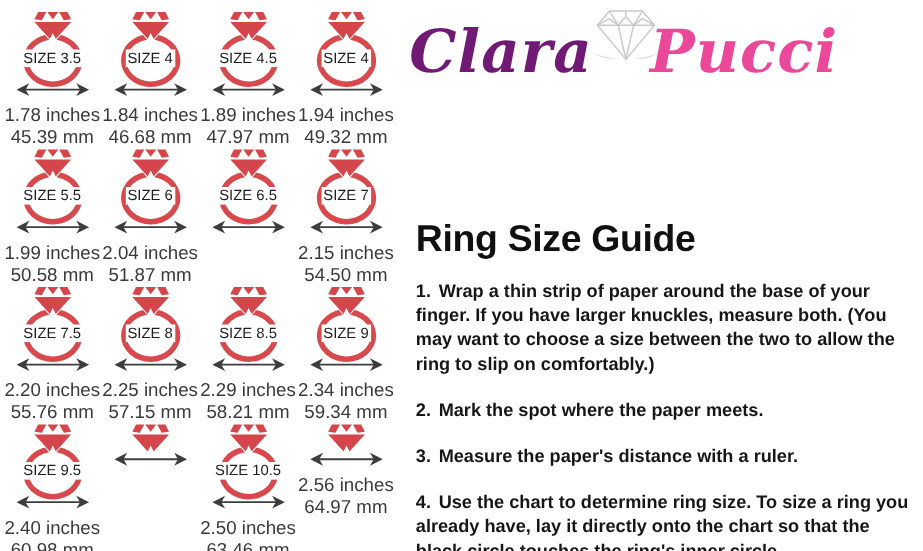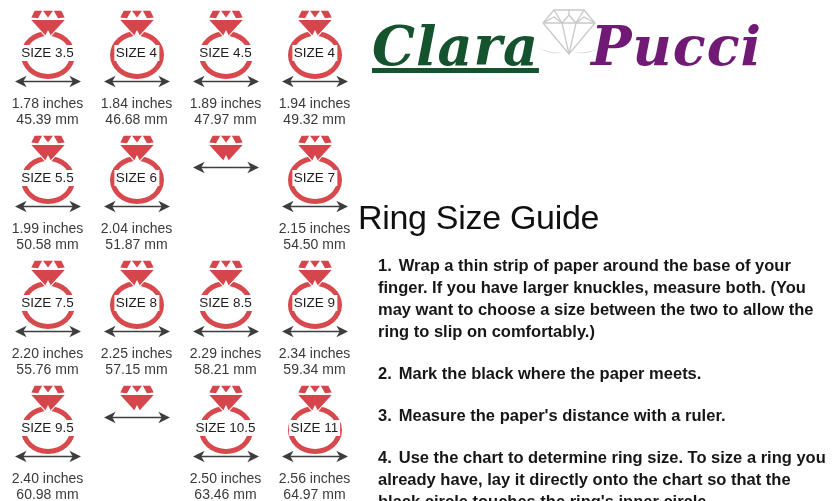--- a/index.html
+++ b/index.html
@@ -56,7 +56,7 @@
     font-size: 54px; letter-spacing: 1px;
     white-space: nowrap;
   }
-  .brand-clara { color: #14532d; text-decoration: underline; }
+  .brand-clara { color: #701a75; }
   .brand-pucci { color: #701a75; margin-left: 52px; }
 
   

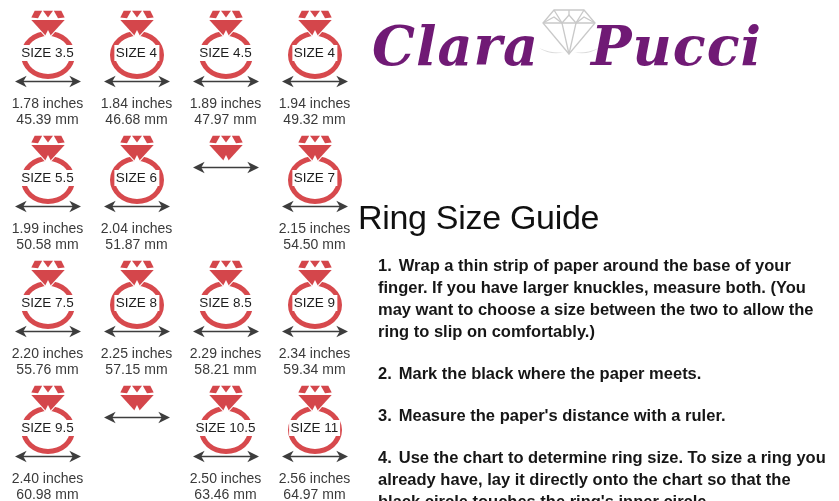--- a/index.html
+++ b/index.html
@@ -57,7 +57,7 @@
     white-space: nowrap;
   }
   .brand-clara { color: #701a75; }
-  .brand-pucci { color: #701a75; margin-left: 52px; }
+  .brand-pucci { color: #ec4899; margin-left: 52px; }
 
   
   .guide-title {

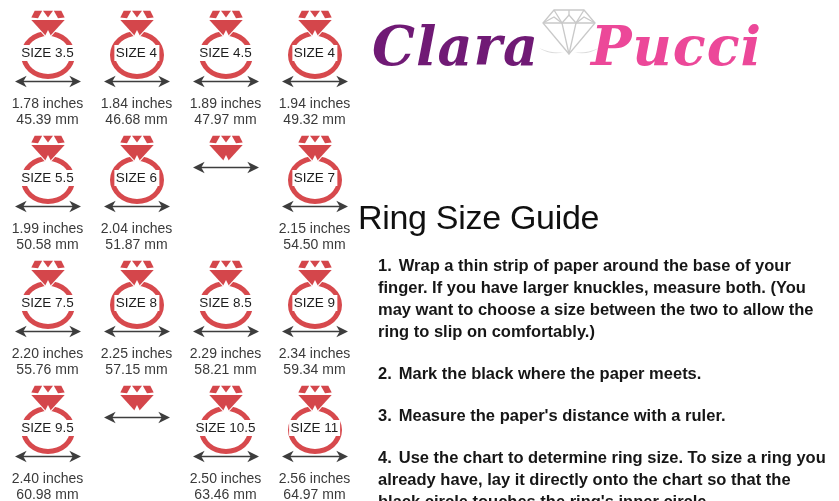--- a/index.html
+++ b/index.html
@@ -43,7 +43,7 @@
   .meas {
     margin-top: 7px;
     text-align: center;
-    font-size: 14px; line-height: 1.17; color: #3a3a3a;
+    font-size: 17px; line-height: 1.17; color: #3a3a3a;
   }
 
   

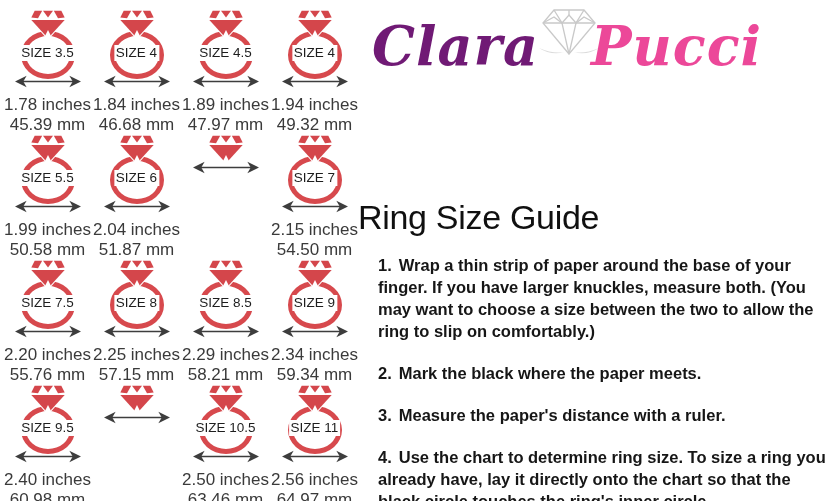--- a/index.html
+++ b/index.html
@@ -220,6 +220,9 @@
           <polygon points="2,12 42,12 22,34" fill="#d4464b"></polygon>
           <polygon points="16,36 28,36 22,24" fill="#ffffff"></polygon>
         </svg>
+        <div class="band">
+          <span class="size-label">SIZE 6.5</span>
+        </div>
         <svg class="arrow" width="66" height="13" viewBox="0 0 68 13">
           <line x1="7" y1="6.5" x2="61" y2="6.5" stroke="#3d3d3d" stroke-width="1.8"></line>
           <polygon points="0,6.5 12,0.5 8.5,6.5 12,12.5" fill="#3d3d3d"></polygon>

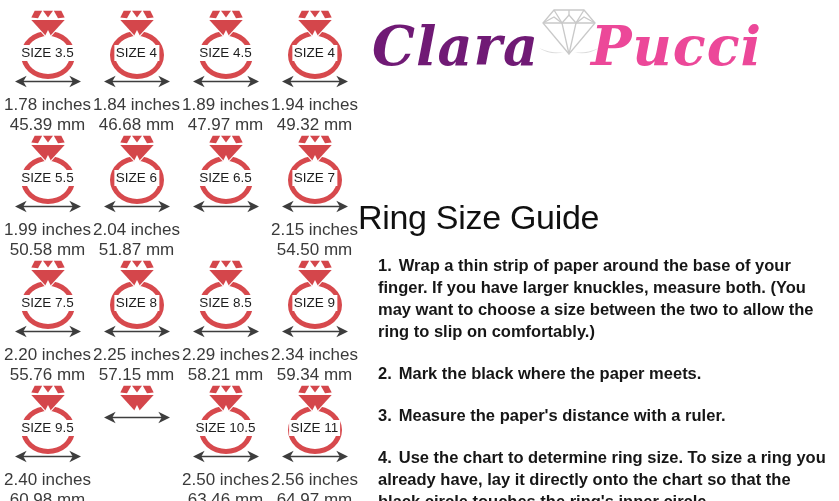--- a/index.html
+++ b/index.html
@@ -61,8 +61,8 @@
 
   
   .guide-title {
-    position: absolute; left: 358px; top: 198px;
-    font-size: 34px; font-weight: 400; color: #101010;
+    position: absolute; left: 378px; top: 198px;
+    font-size: 34px; font-weight: 700; color: #101010;
     letter-spacing: -0.3px;
   }
   .instructions {

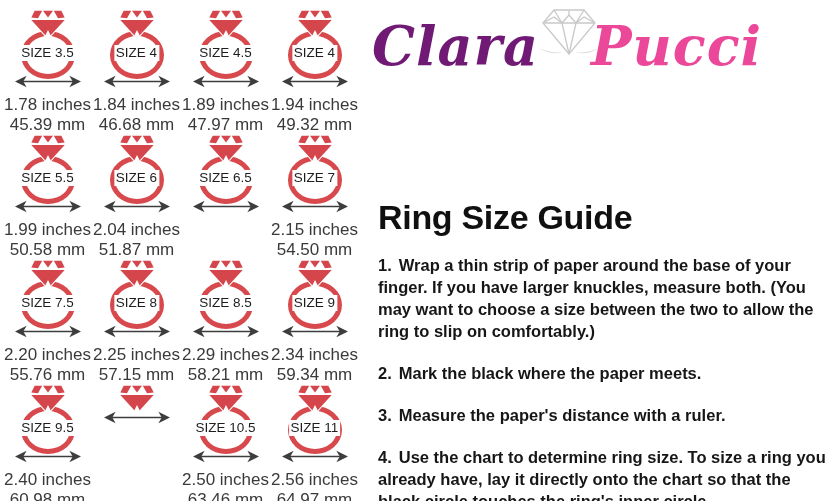--- a/index.html
+++ b/index.html
@@ -443,7 +443,7 @@
 
   <div class="instructions">
     <p><span class="instr-num">1.</span><span>Wrap a thin strip of paper around the base of your finger. If you have larger knuckles, measure both. (You may want to choose a size between the two to allow the ring to slip on comfortably.)</span></p>
-    <p><span class="instr-num">2.</span><span>Mark the black where the paper meets.</span></p>
+    <p><span class="instr-num">2.</span><span>Mark the spot where the paper meets.</span></p>
     <p><span class="instr-num">3.</span><span>Measure the paper's distance with a ruler.</span></p>
     <p><span class="instr-num">4.</span><span>Use the chart to determine ring size. To size a ring you already have, lay it directly onto the chart so that the black circle touches the ring's inner circle.</span></p>
   </div>

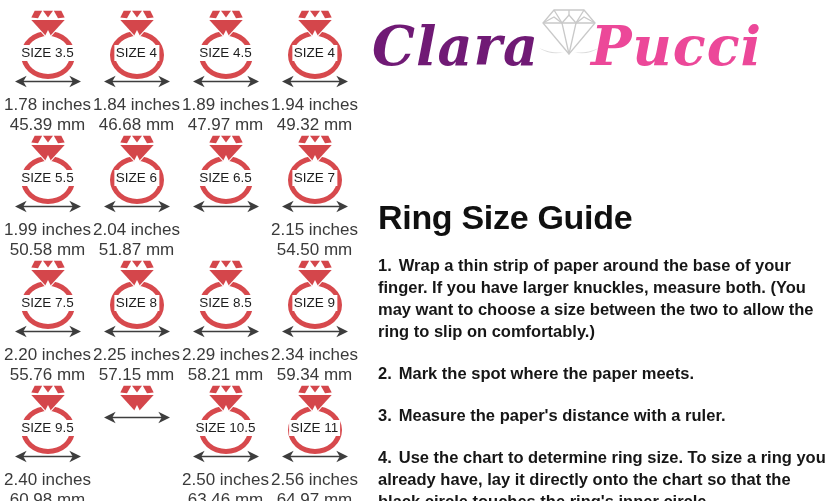--- a/index.html
+++ b/index.html
@@ -407,9 +407,6 @@
           <polygon points="2,12 42,12 22,34" fill="#d4464b"></polygon>
           <polygon points="16,36 28,36 22,24" fill="#ffffff"></polygon>
         </svg>
-        <div class="band">
-          <span class="size-label">SIZE 11</span>
-        </div>
         <svg class="arrow" width="66" height="13" viewBox="0 0 68 13">
           <line x1="7" y1="6.5" x2="61" y2="6.5" stroke="#3d3d3d" stroke-width="1.8"></line>
           <polygon points="0,6.5 12,0.5 8.5,6.5 12,12.5" fill="#3d3d3d"></polygon>

